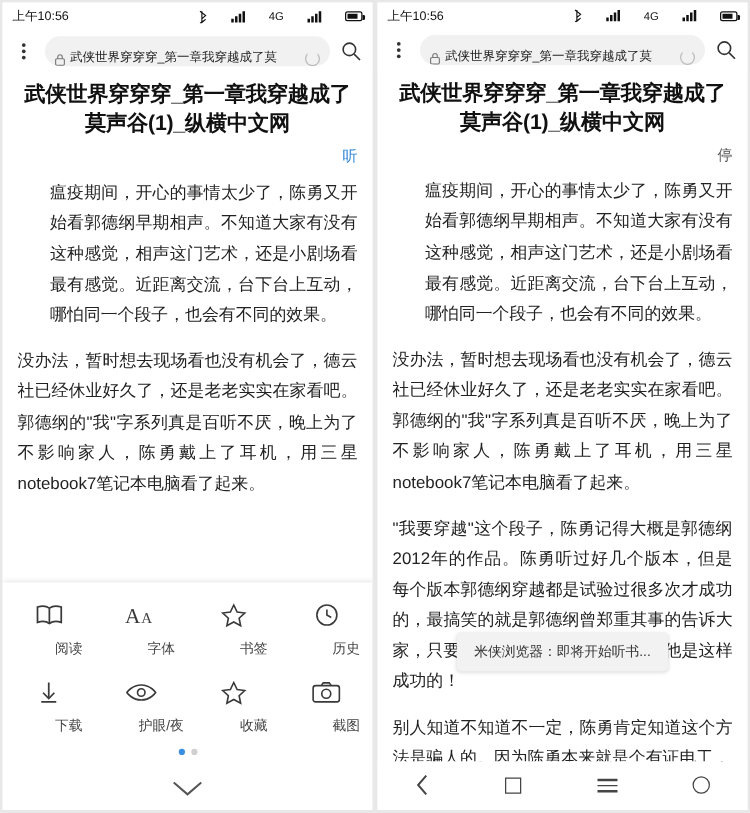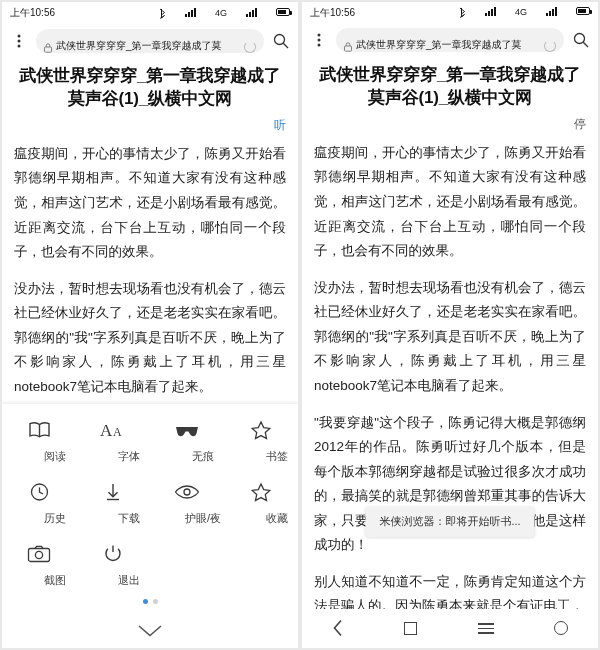--- a/index.html
+++ b/index.html
@@ -25,7 +25,7 @@
   }
   .statusbar .time { flex: 0 0 auto; letter-spacing: 0px; }
   .statusbar .spacer { flex: 1 1 auto; }
-  .statusbar .icons { display: flex; gap: 19px; font-size: 9px; }
+  .statusbar .icons { display: flex; align-items: center; gap: 19px; font-size: 9px; }
   .sigbars { display: inline-flex; align-items: flex-end; gap: 1px; height: 9px; }
   .sigbars i { display: block; width: 2px; background: #111; }
   .sigbars i:nth-child(1){ height: 3px; }

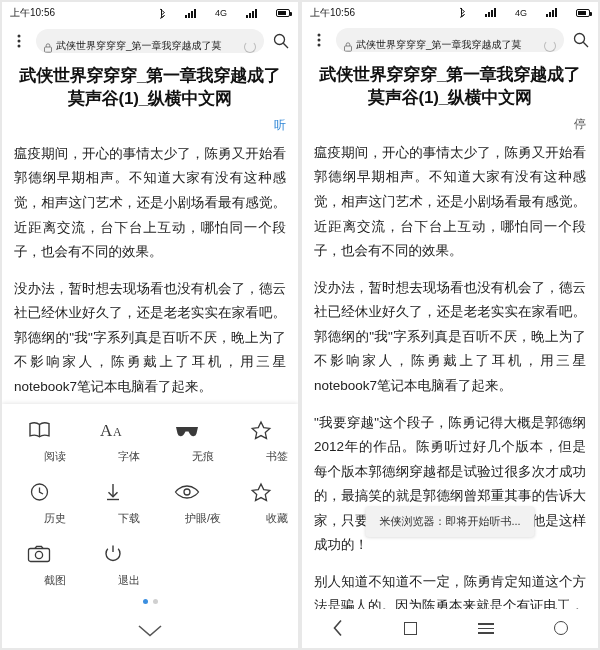--- a/index.html
+++ b/index.html
@@ -86,7 +86,7 @@
     font-size: 13.5px; line-height: 1.82; color: #222; margin-top: 12px;
     text-align: justify;
   }
-  .para.first { margin-top: 8px; }
+  .para.first { margin-top: 8px; margin-left: 26px; }
 
   
   .sheet {

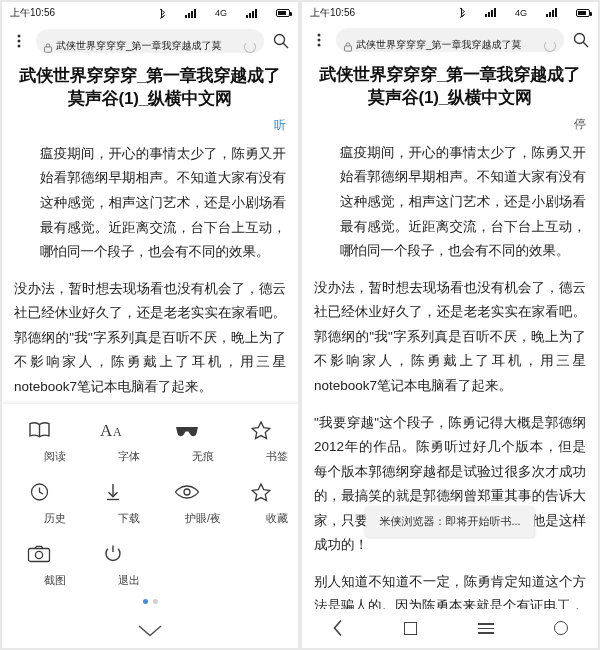--- a/index.html
+++ b/index.html
@@ -236,14 +236,6 @@
           <span class="si-label">字体</span>
         </div>
 
-        <div class="sheet-item">
-          <span class="si-icon">
-            <svg width="26" height="20" viewBox="0 0 26 20">
-                <path d="M2 7h22l-1.5 6.5a3.5 3.5 0 0 1-6.6.6l-1.4-2.6h-3l-1.4 2.6a3.5 3.5 0 0 1-6.6-.6z" fill="#3a3a3a"></path>
-              </svg>
-          </span>
-          <span class="si-label">无痕</span>
-        </div>
 
         <div class="sheet-item">
           <span class="si-icon">

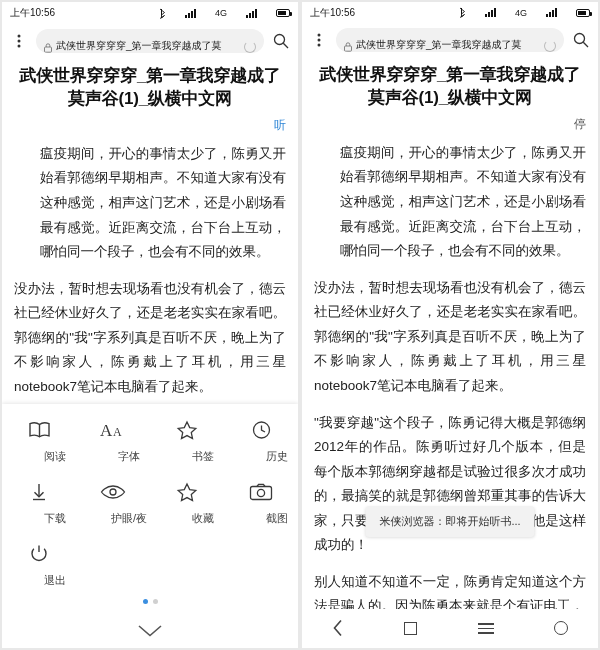--- a/index.html
+++ b/index.html
@@ -298,15 +298,6 @@
           <span class="si-label">截图</span>
         </div>
 
-        <div class="sheet-item">
-          <span class="si-icon">
-            <svg width="20" height="20" viewBox="0 0 20 20">
-                <path d="M15.2 4.8a7 7 0 1 1-10.4 0" fill="none" stroke="#3a3a3a" stroke-width="1.4"></path>
-                <line x1="10" y1="1.5" x2="10" y2="8" stroke="#3a3a3a" stroke-width="1.4"></line>
-              </svg>
-          </span>
-          <span class="si-label">退出</span>
-        </div>
 
       </div>
 

